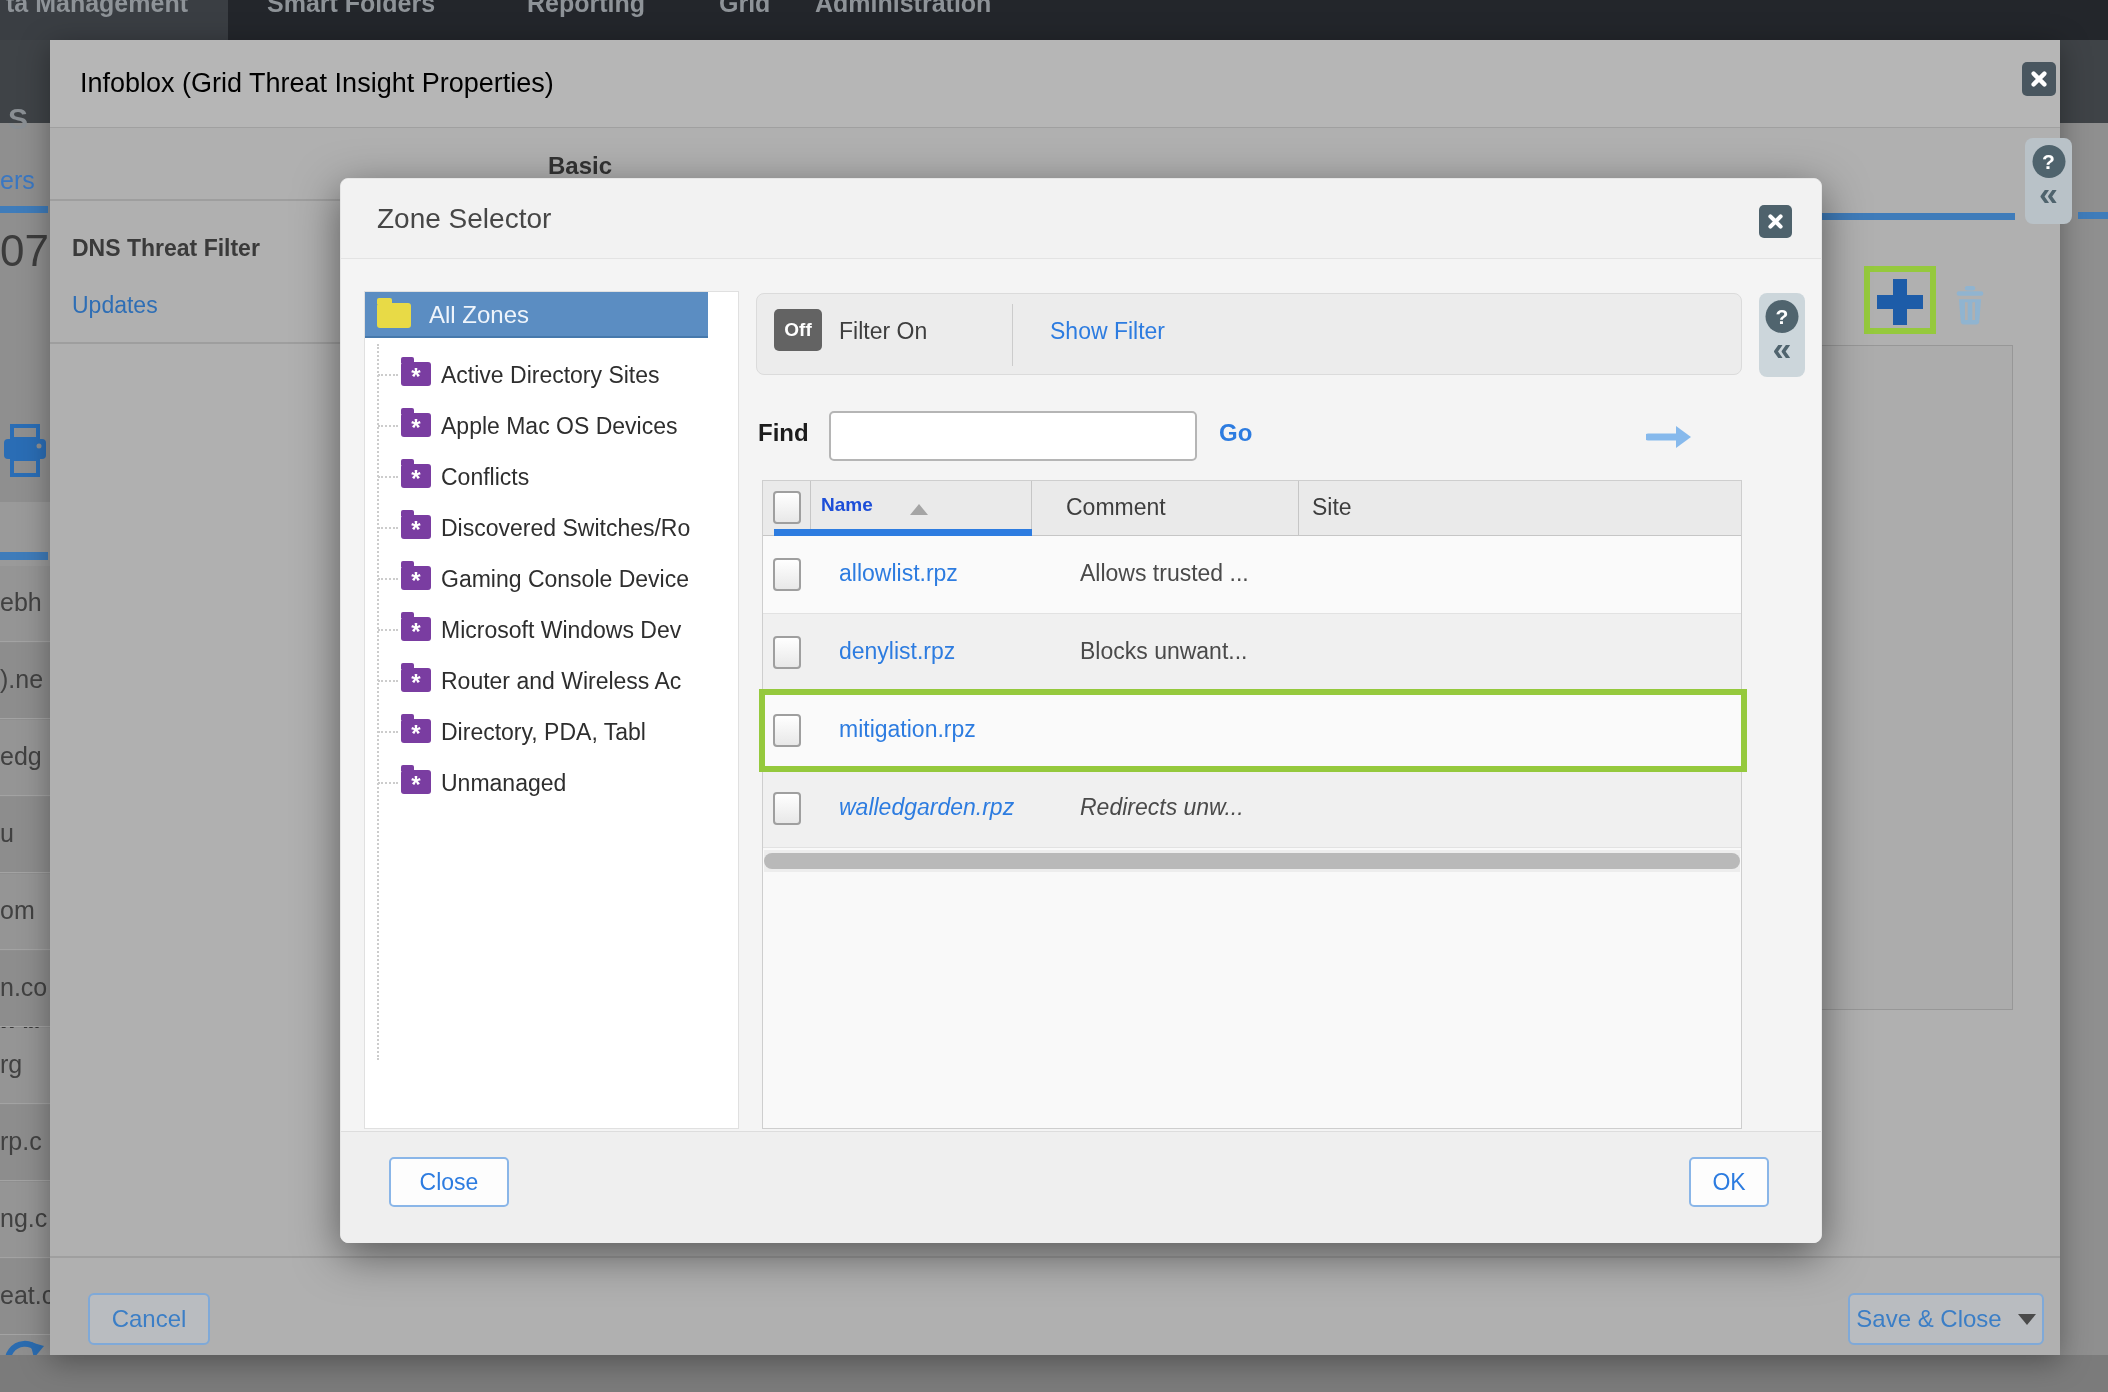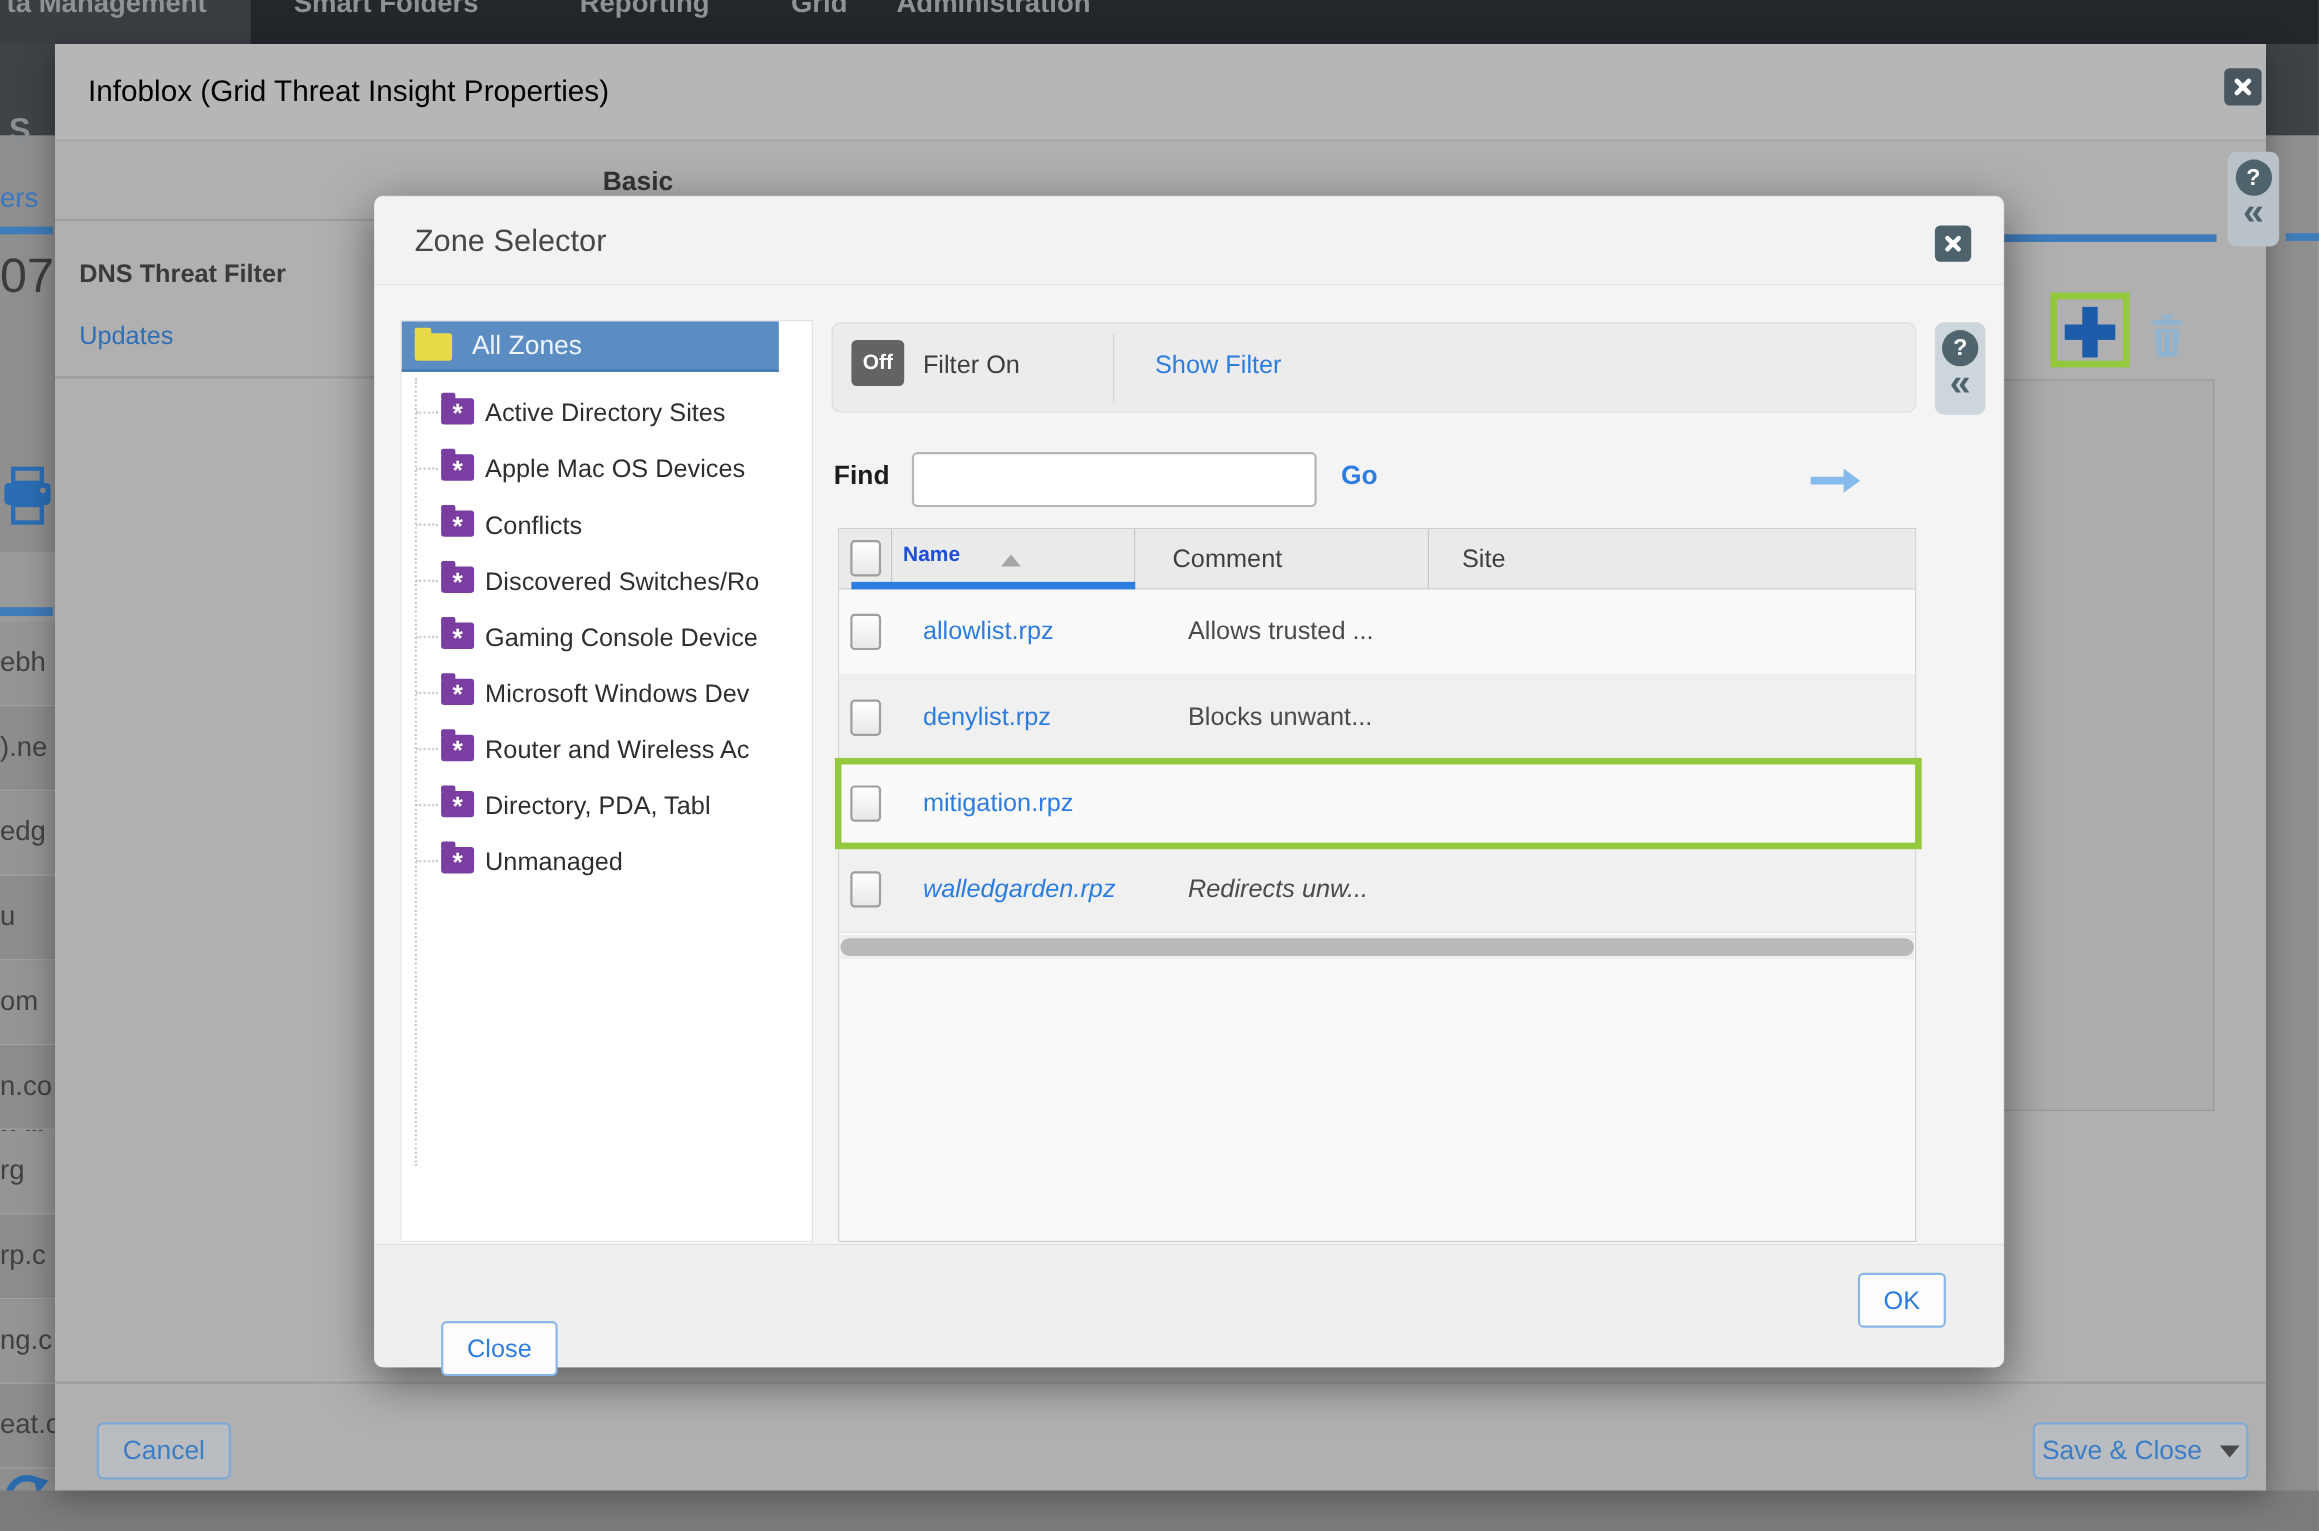--- a/index.html
+++ b/index.html
@@ -98,7 +98,7 @@
   .th-name { position:absolute; left:58px; top:13px; font-size:19px; font-weight:bold; color:#1d4ed8; cursor:pointer; }
   .sort-asc { position:absolute; left:147px; top:23px; width:0; height:0; border-left:9px solid transparent; border-right:9px solid transparent; border-bottom:11px solid #a5a5a5; }
   .th-comment { position:absolute; left:303px; top:13px; font-size:23px; color:#3e3e3e; cursor:pointer; }
-  .th-site { position:absolute; left:566px; top:13px; font-size:23px; color:#3e3e3e; cursor:pointer; }
+  .th-site { position:absolute; left:549px; top:13px; font-size:23px; color:#3e3e3e; cursor:pointer; }
   .name-underline { position:absolute; left:11px; top:48px; width:258px; height:7px; background:#2d7ce0; }
   .trow { position:absolute; left:0; width:978px; height:78px; border-bottom:1px solid #e2e2e2; }
   .trow.a { background:#fafafa; } .trow.b { background:#f0f0f0; }

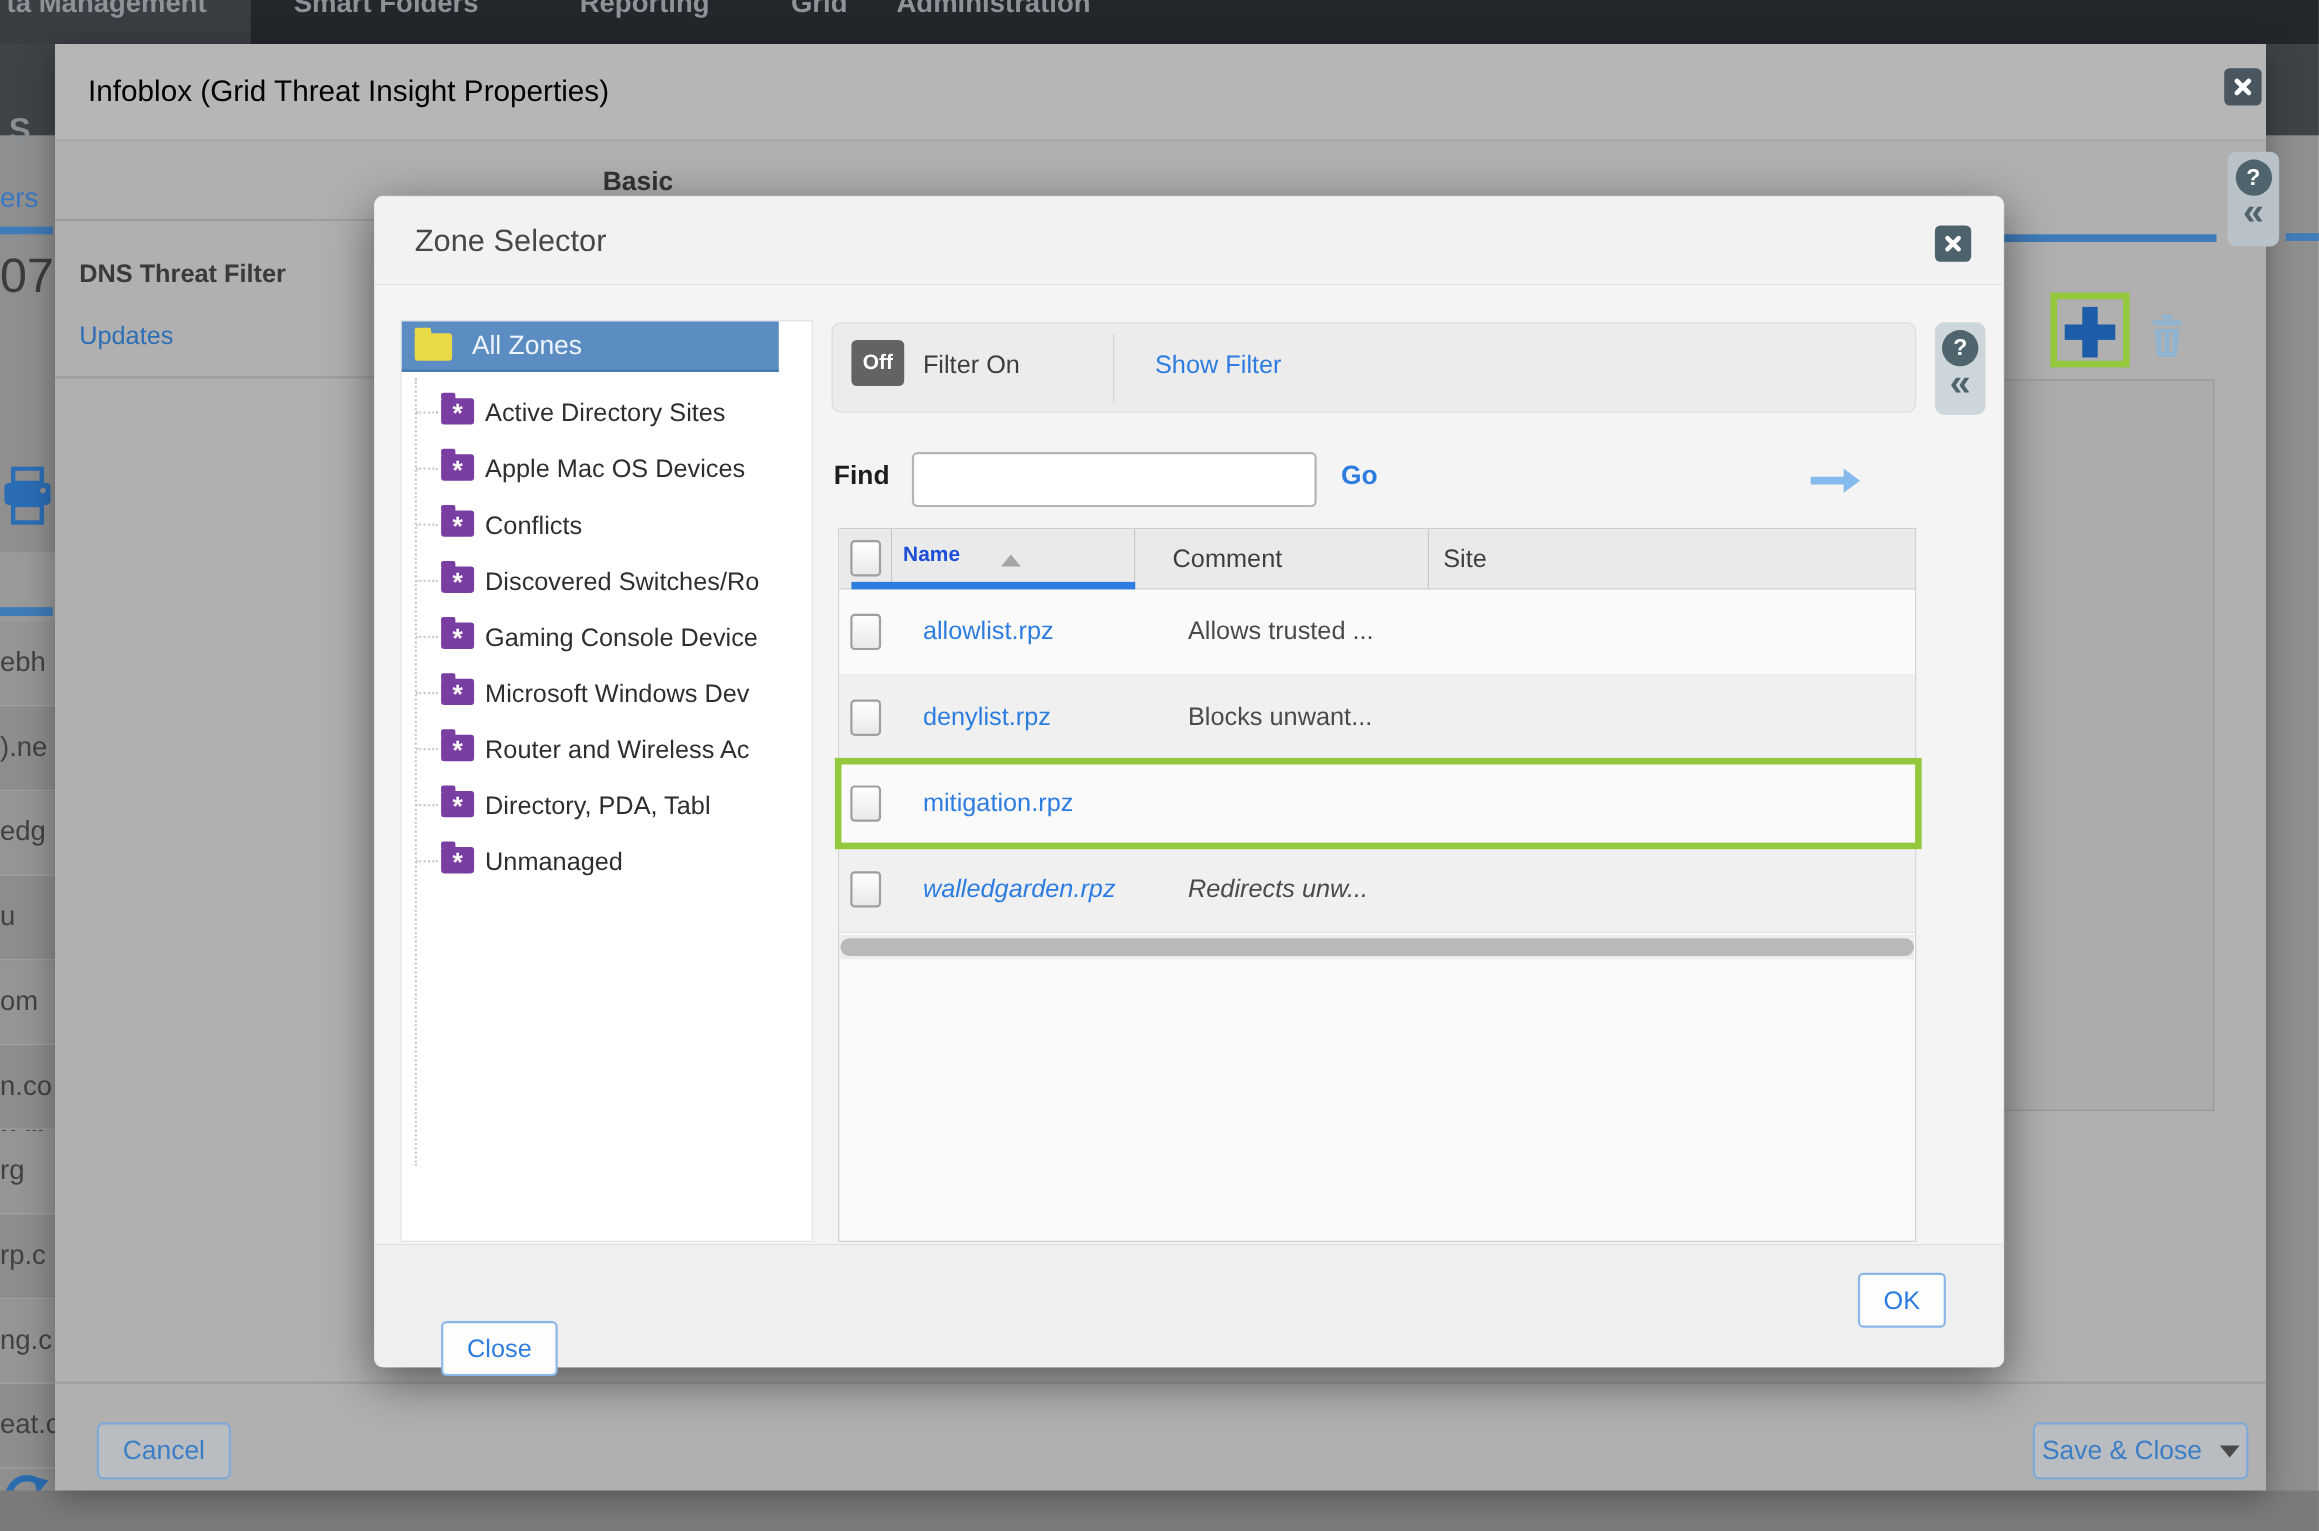--- a/index.html
+++ b/index.html
@@ -110,7 +110,7 @@
 
   .m-footer { position:absolute; left:0; top:952px; width:1480px; height:112px; background:#efefef; border-top:1px solid #ddd; border-radius:0 0 8px 8px; }
   .m-btn { position:absolute; top:25px; height:50px; background:#fdfdfd; border:2px solid #8ab6e8; border-radius:5px; color:#2d7ce0; font-size:23px; display:flex; align-items:center; justify-content:center; cursor:pointer; }
-  .btn-close { left:60px; width:106px;margin-top:44px; }
+  .btn-close { left:48px; width:120px; }
   .btn-ok { left:1348px; width:80px; }
 </style>
 </head>

